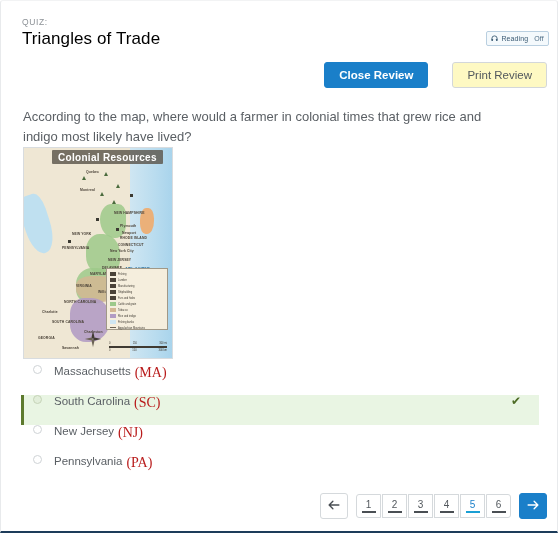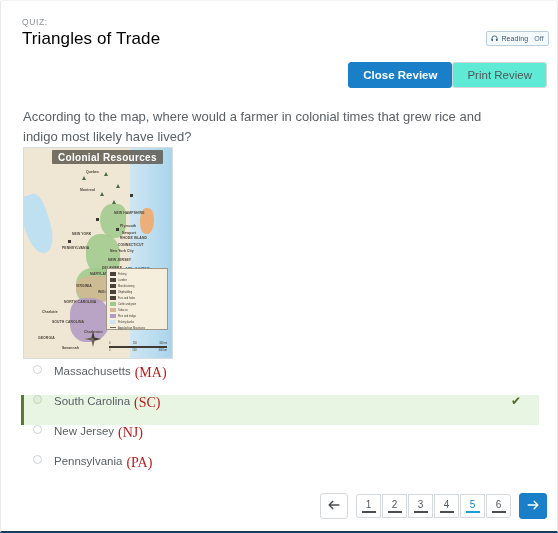--- a/index.html
+++ b/index.html
@@ -76,7 +76,7 @@
     position: absolute;
     right: 10px; top: 61px;
     display: flex;
-    gap: 0;
+    gap: 24px;
   }
   .btn {
     font-family: "Liberation Sans", sans-serif;

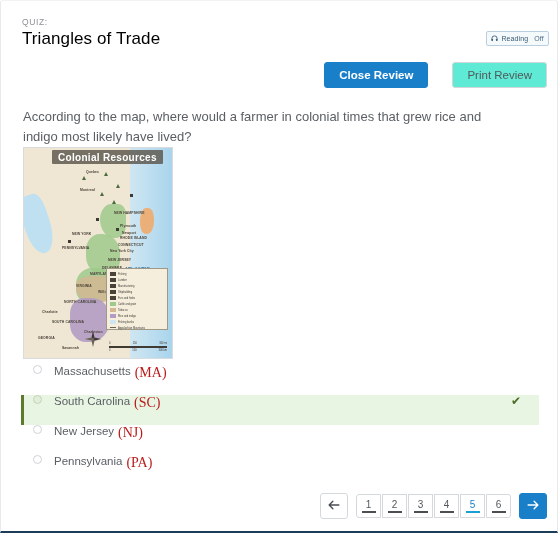--- a/index.html
+++ b/index.html
@@ -98,7 +98,7 @@
     min-width: 98px;
   }
   .btn-secondary {
-    background: #5eead4;
+    background: #fef9c3;
     border: 1px solid #d3d7da;
     color: #52585d;
     min-width: 94px;

